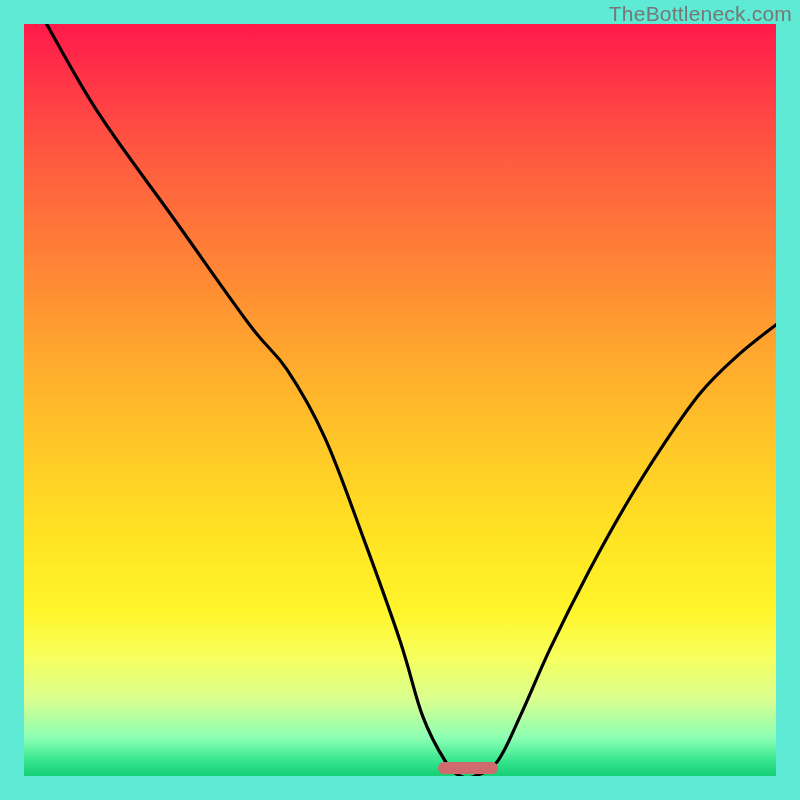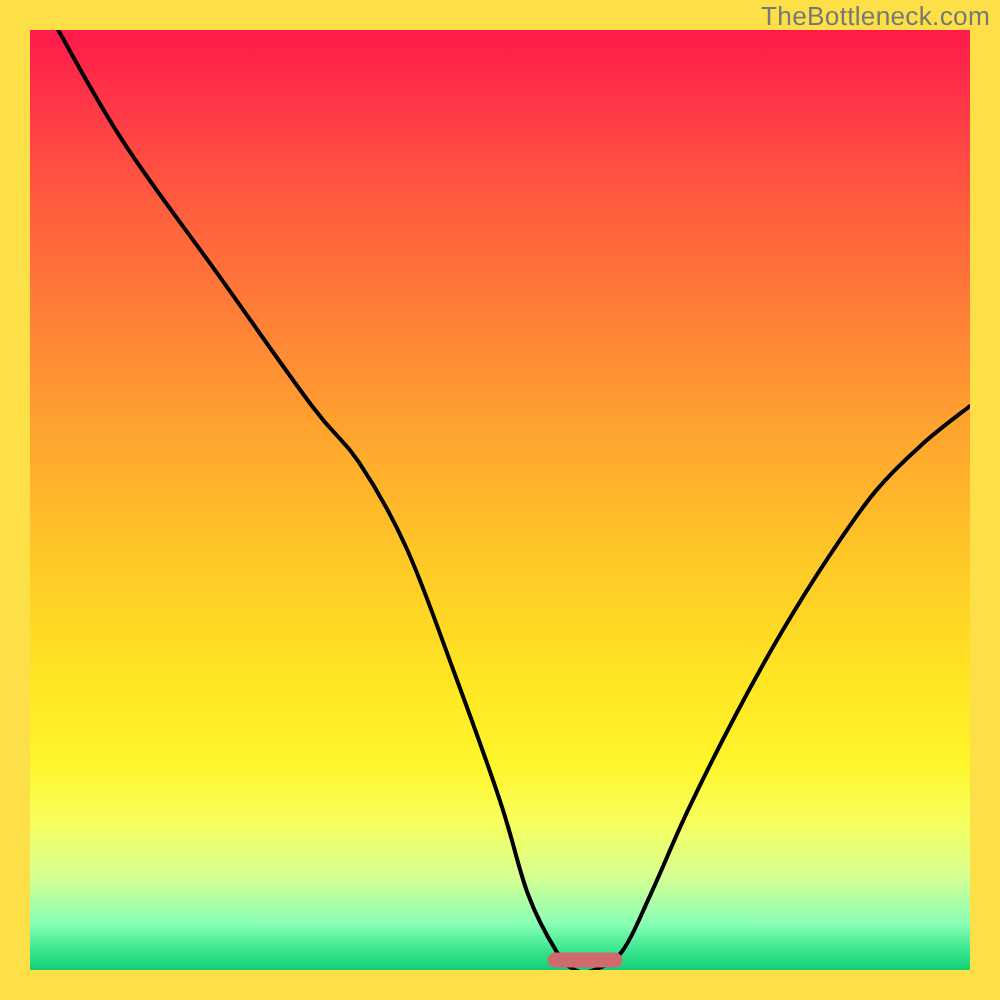--- a/index.html
+++ b/index.html
@@ -15,7 +15,7 @@
     position: relative;
     width: 800px;
     height: 800px;
-    background: #fde047;
+    background: #5eead4;
   }
   .plot-area {
     position: absolute;

